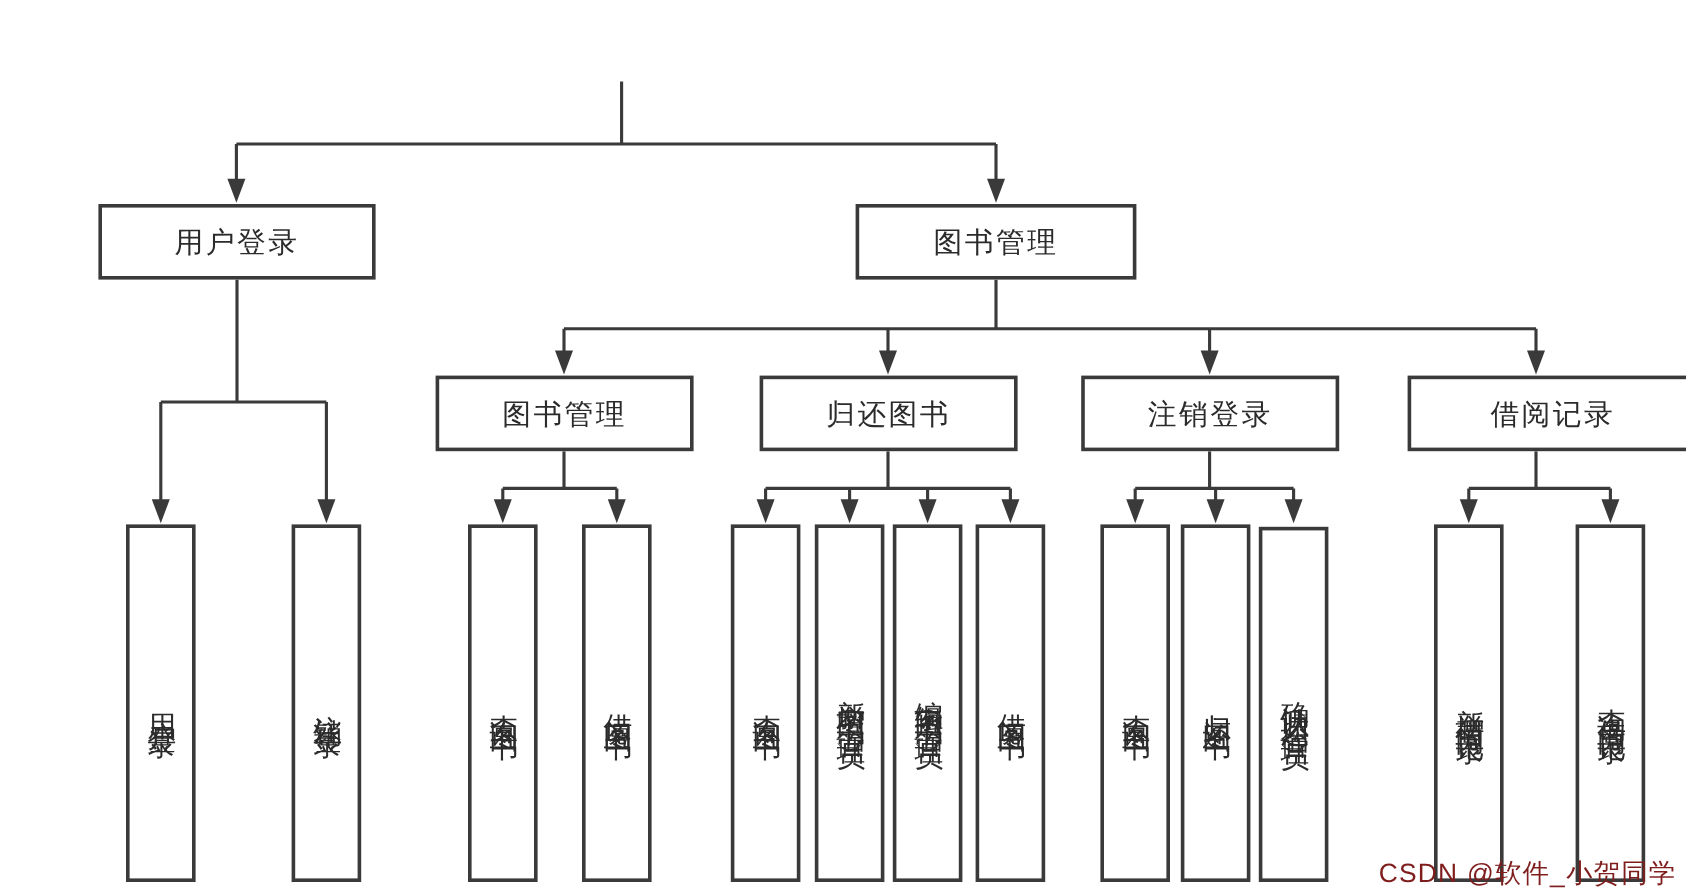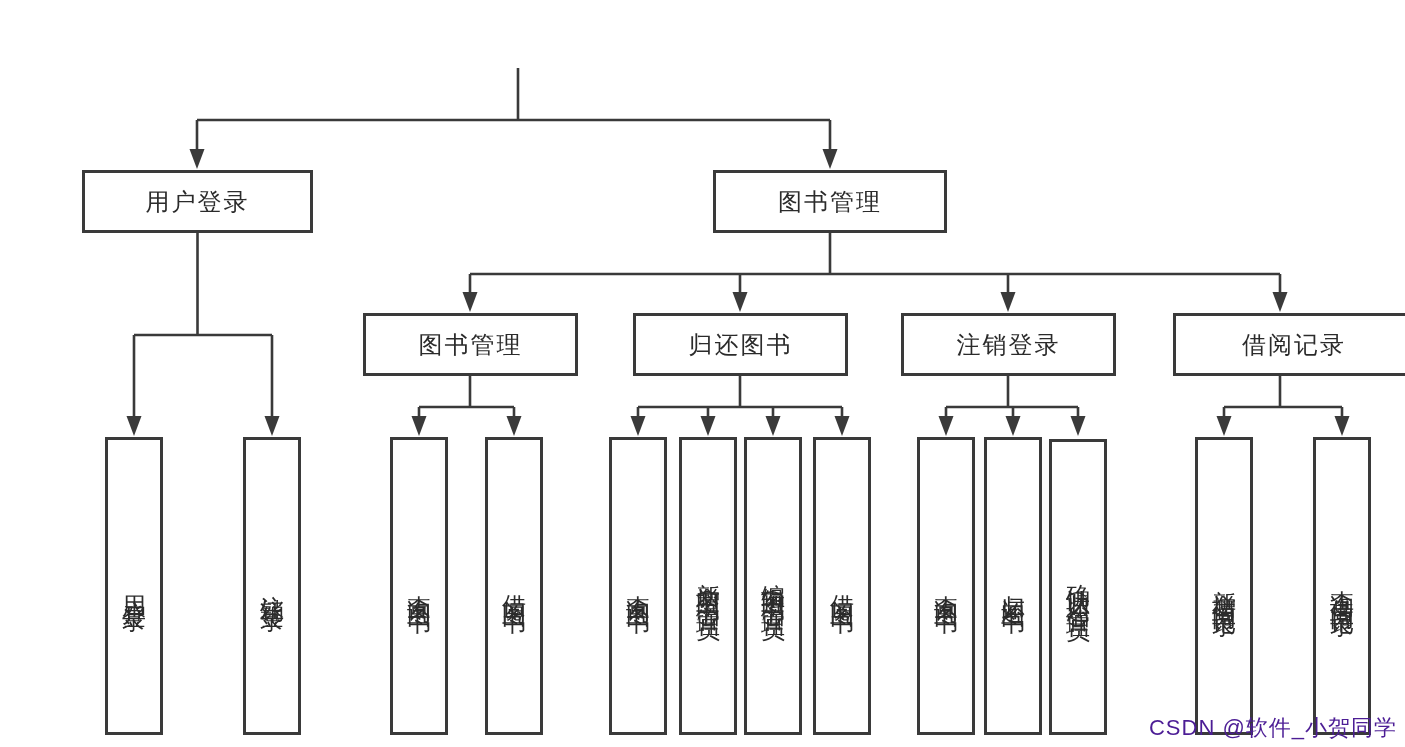--- a/index.html
+++ b/index.html
@@ -50,7 +50,7 @@
     right: 8px;
     bottom: 4px;
     font-size: 22px;
-    color: #4c1d95;
+    color: #7f1d1d;
     letter-spacing: 1px;
     white-space: nowrap;
   }

